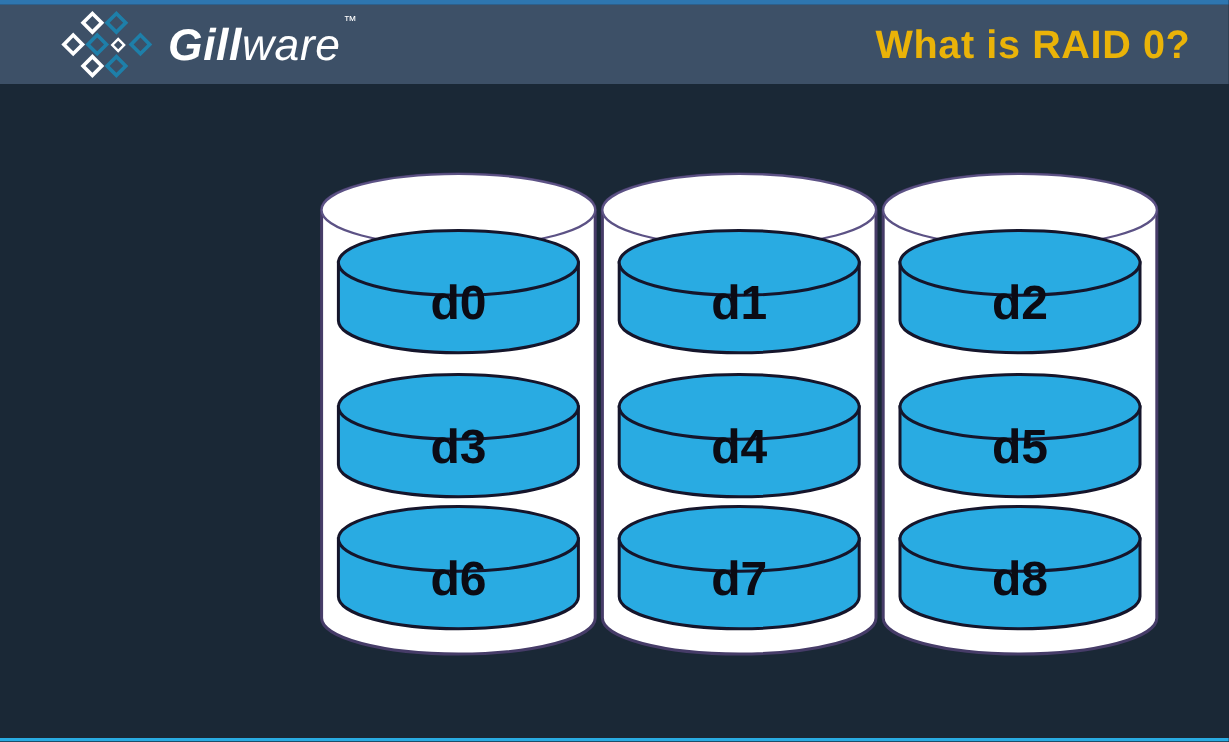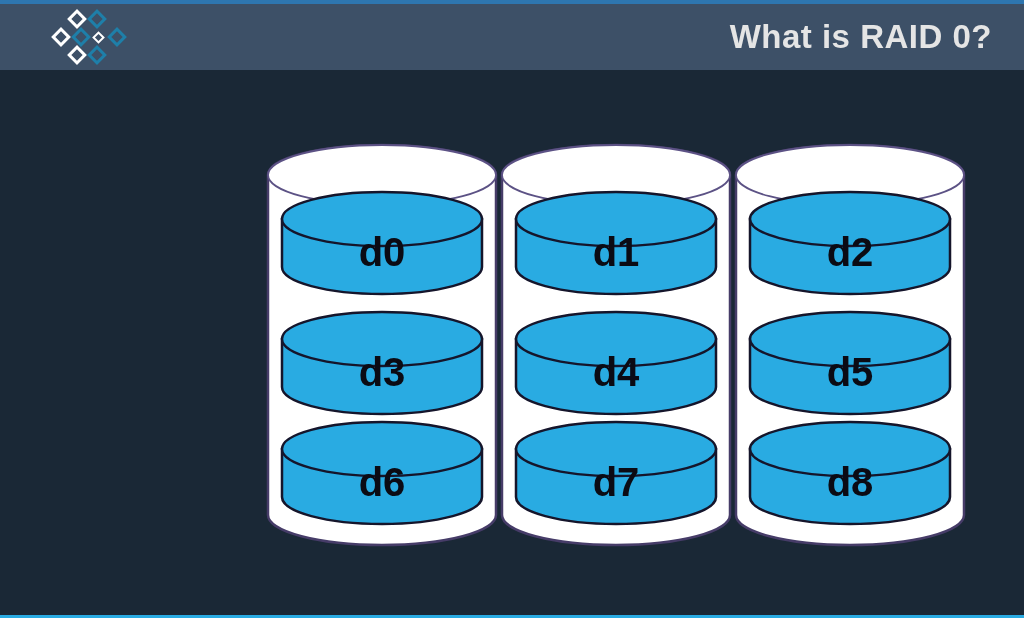--- a/index.html
+++ b/index.html
@@ -108,6 +108,10 @@
       <div class="dm p7"></div>
       <div class="dm p8 teal"></div>
     </div>
+    <div class="brand-text">
+      <span class="brand-bold">Gill</span><span class="brand-regular">ware</span>
+      <span class="trademark">™</span>
+    </div>
   </div>
   <div class="page-title">What is RAID 0?</div>
 </div>

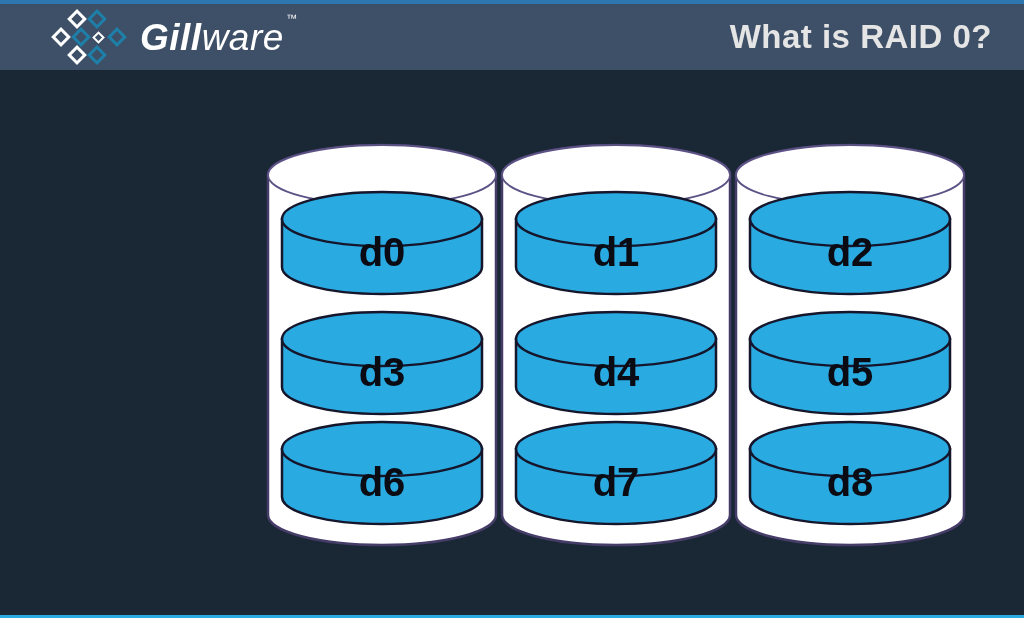--- a/index.html
+++ b/index.html
@@ -65,7 +65,7 @@
   }
 
   .page-title {
-    color: #e5e5e5;
+    color: #eab308;
     font-weight: bold;
     font-size: 33px;
     letter-spacing: 0.5px;

